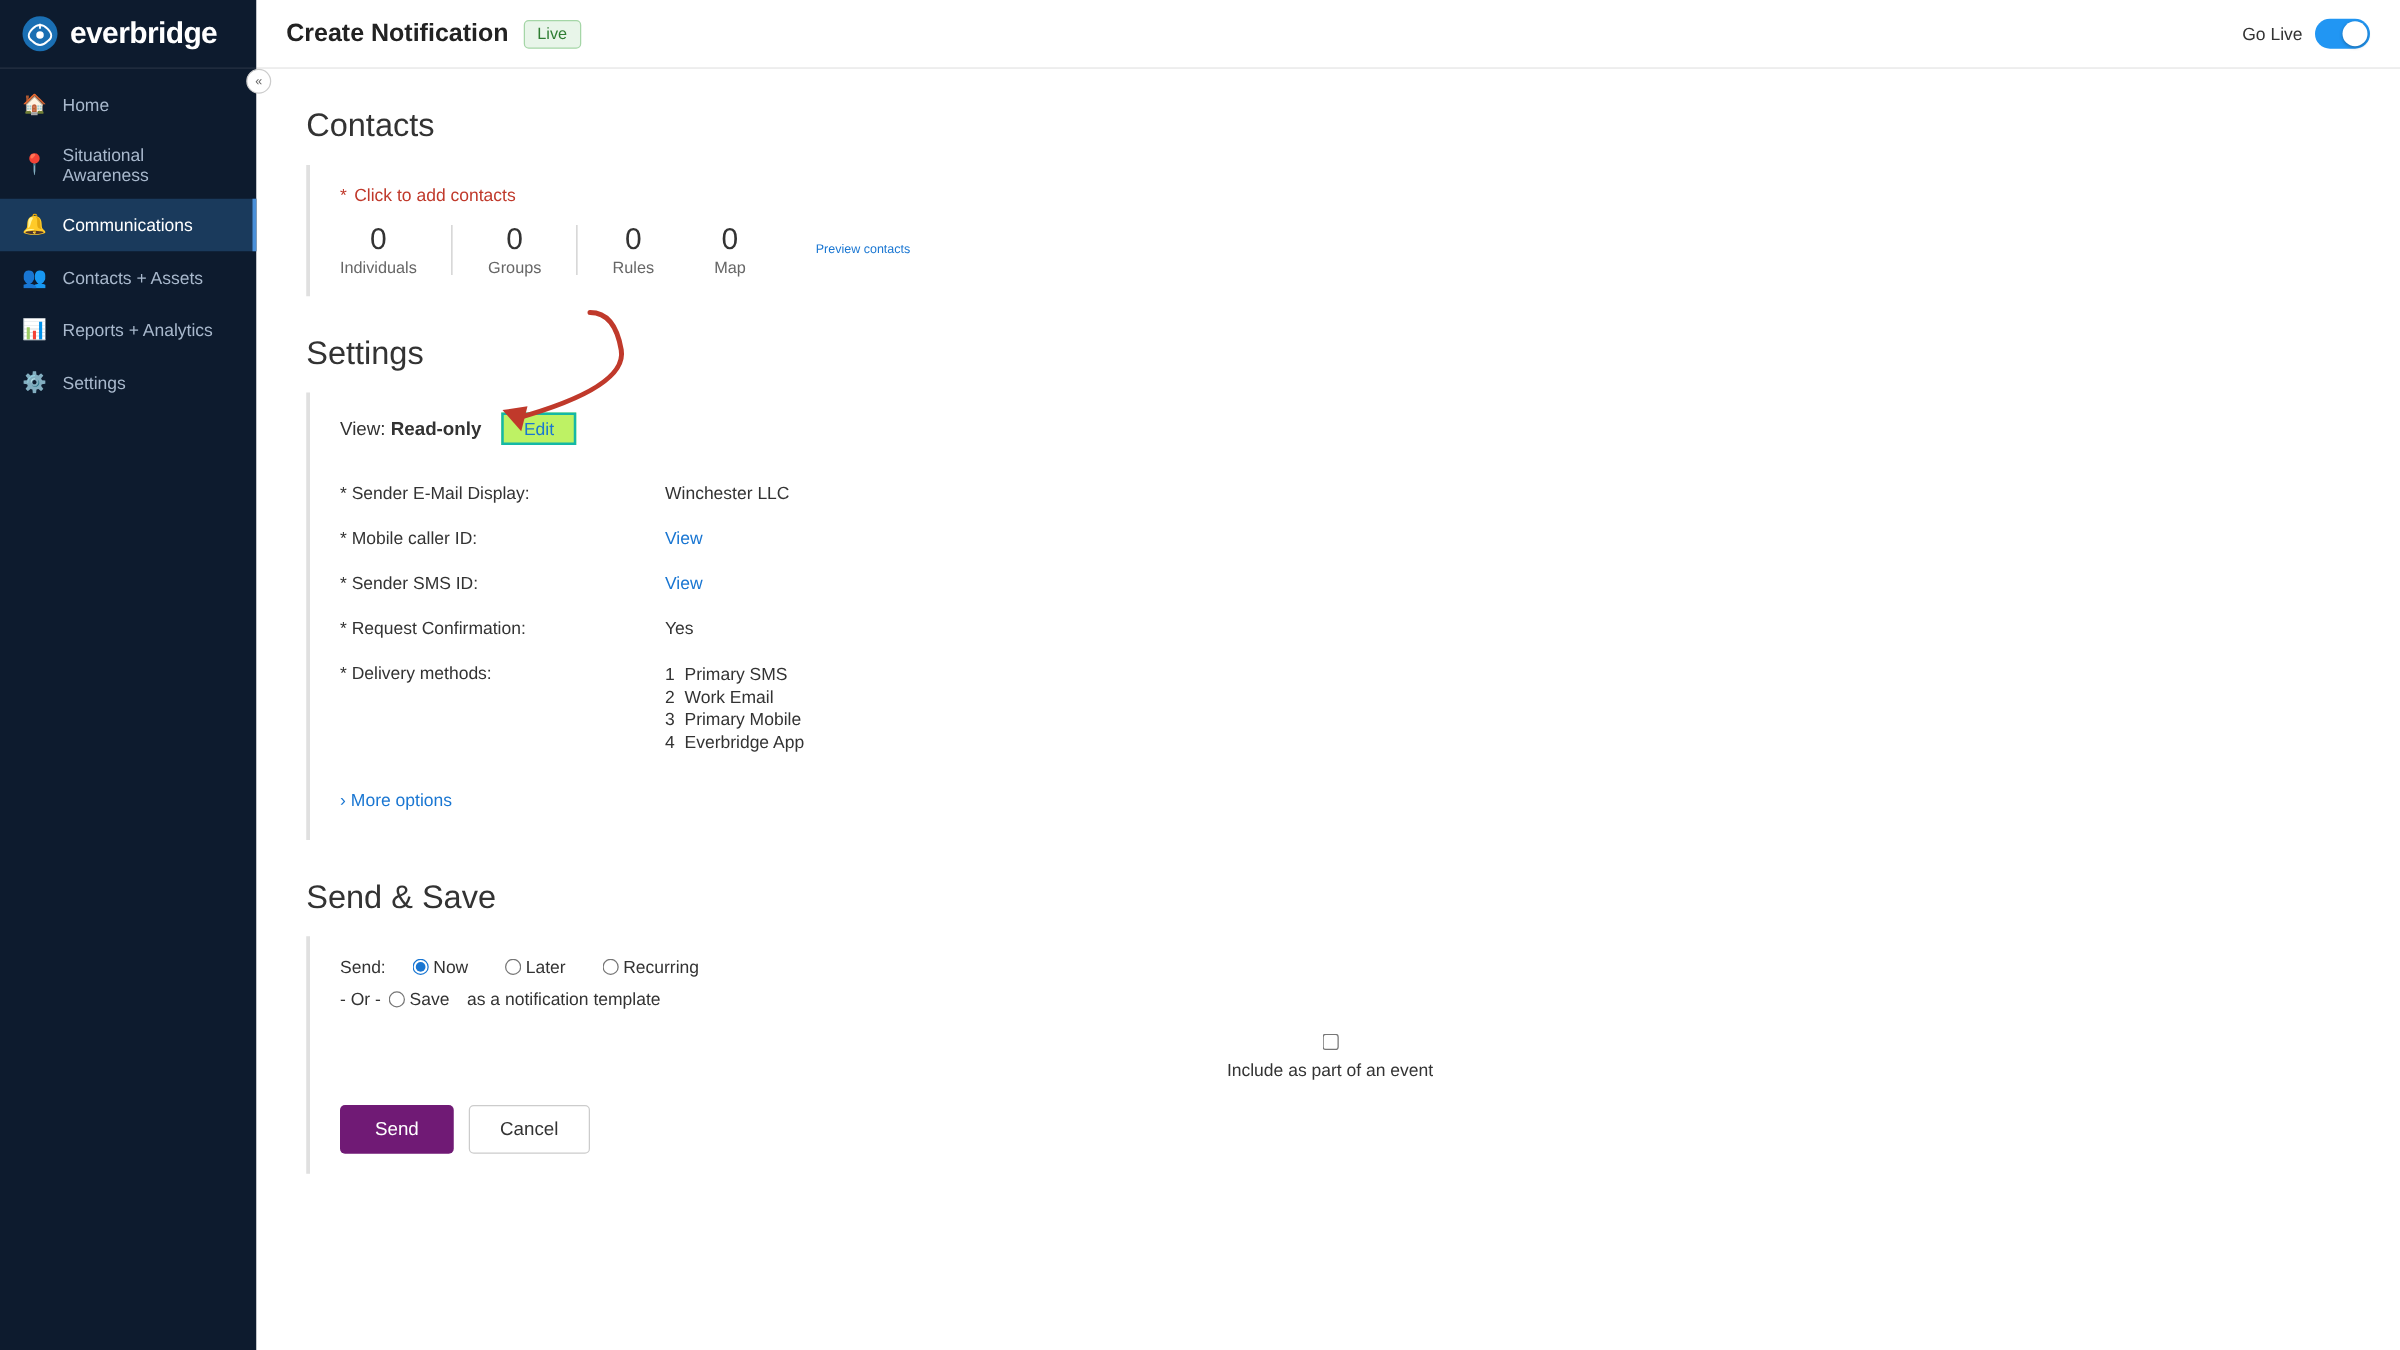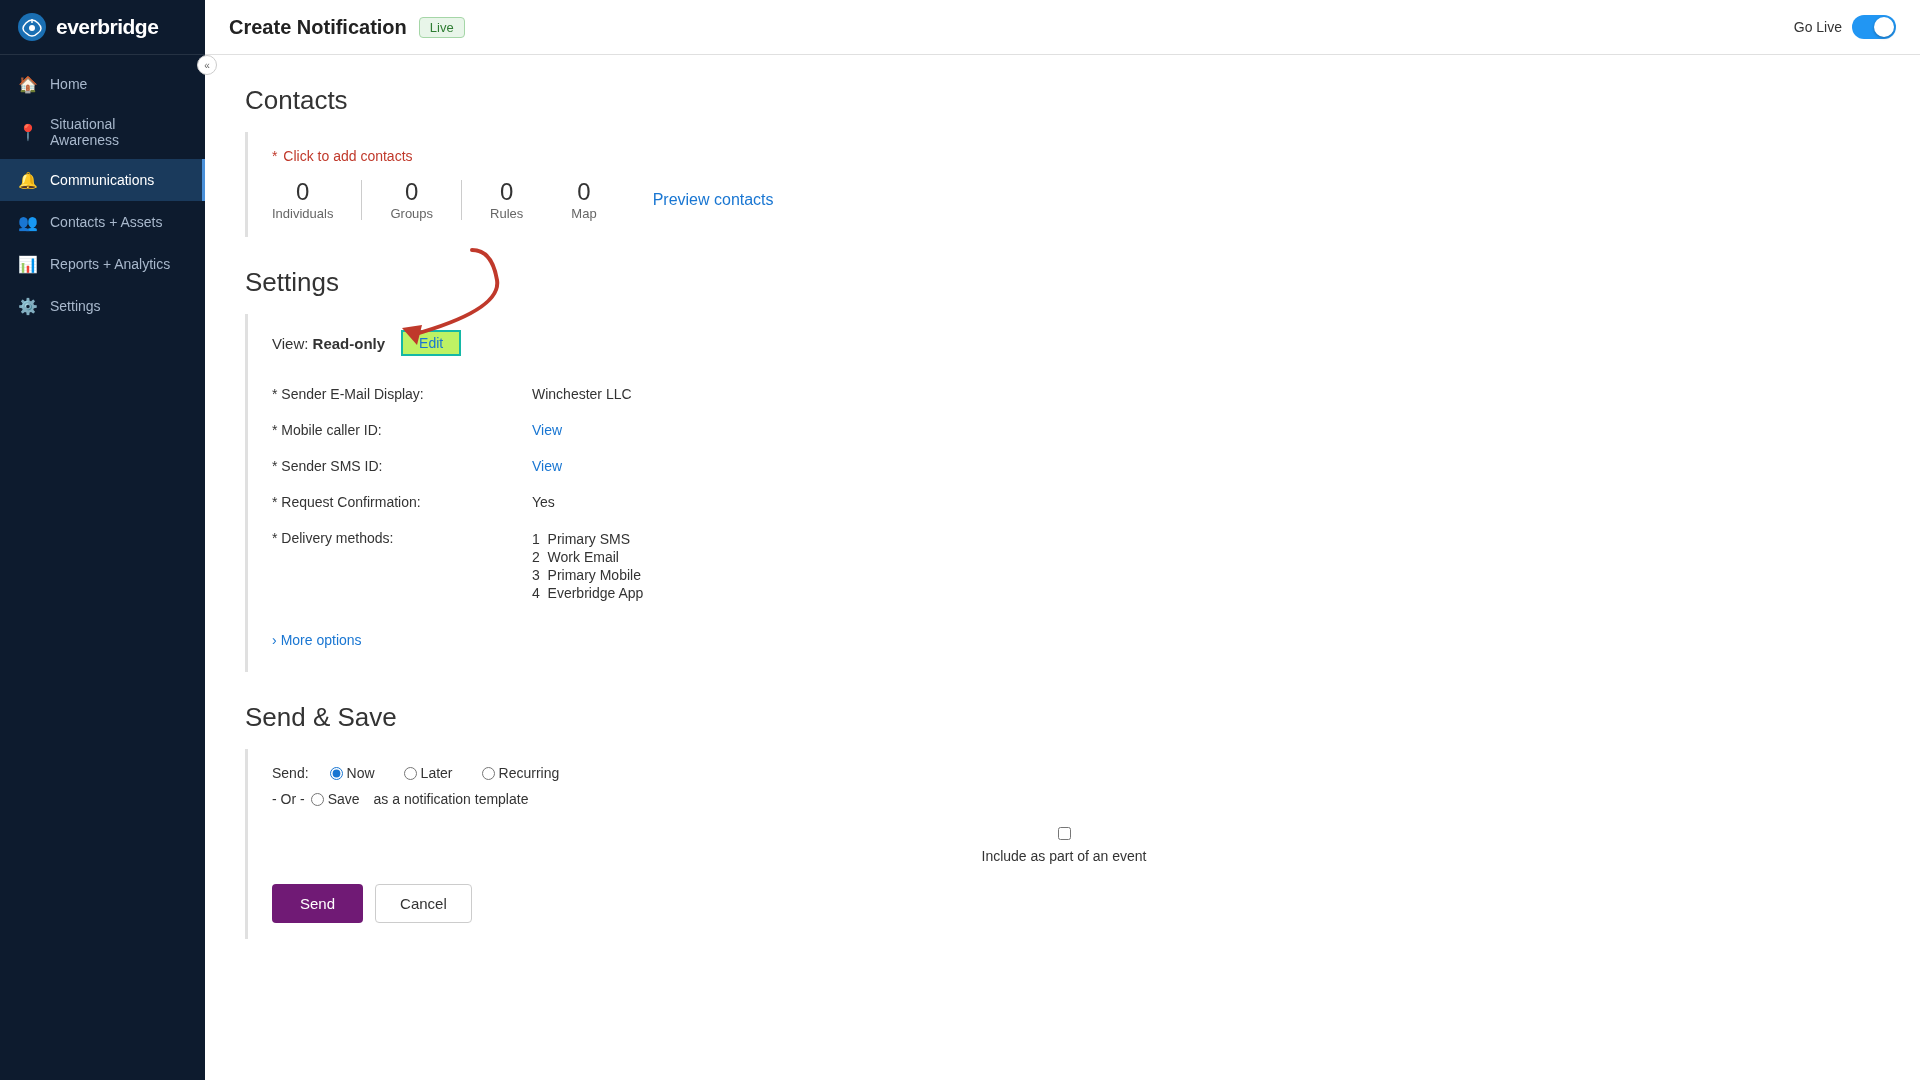--- a/index.html
+++ b/index.html
@@ -25,7 +25,7 @@
     }
     .logo-text {
       color: #fff;
-      font-size: 21px;
+      font-size: 24px;
       font-weight: 700;
       letter-spacing: -0.5px;
     }

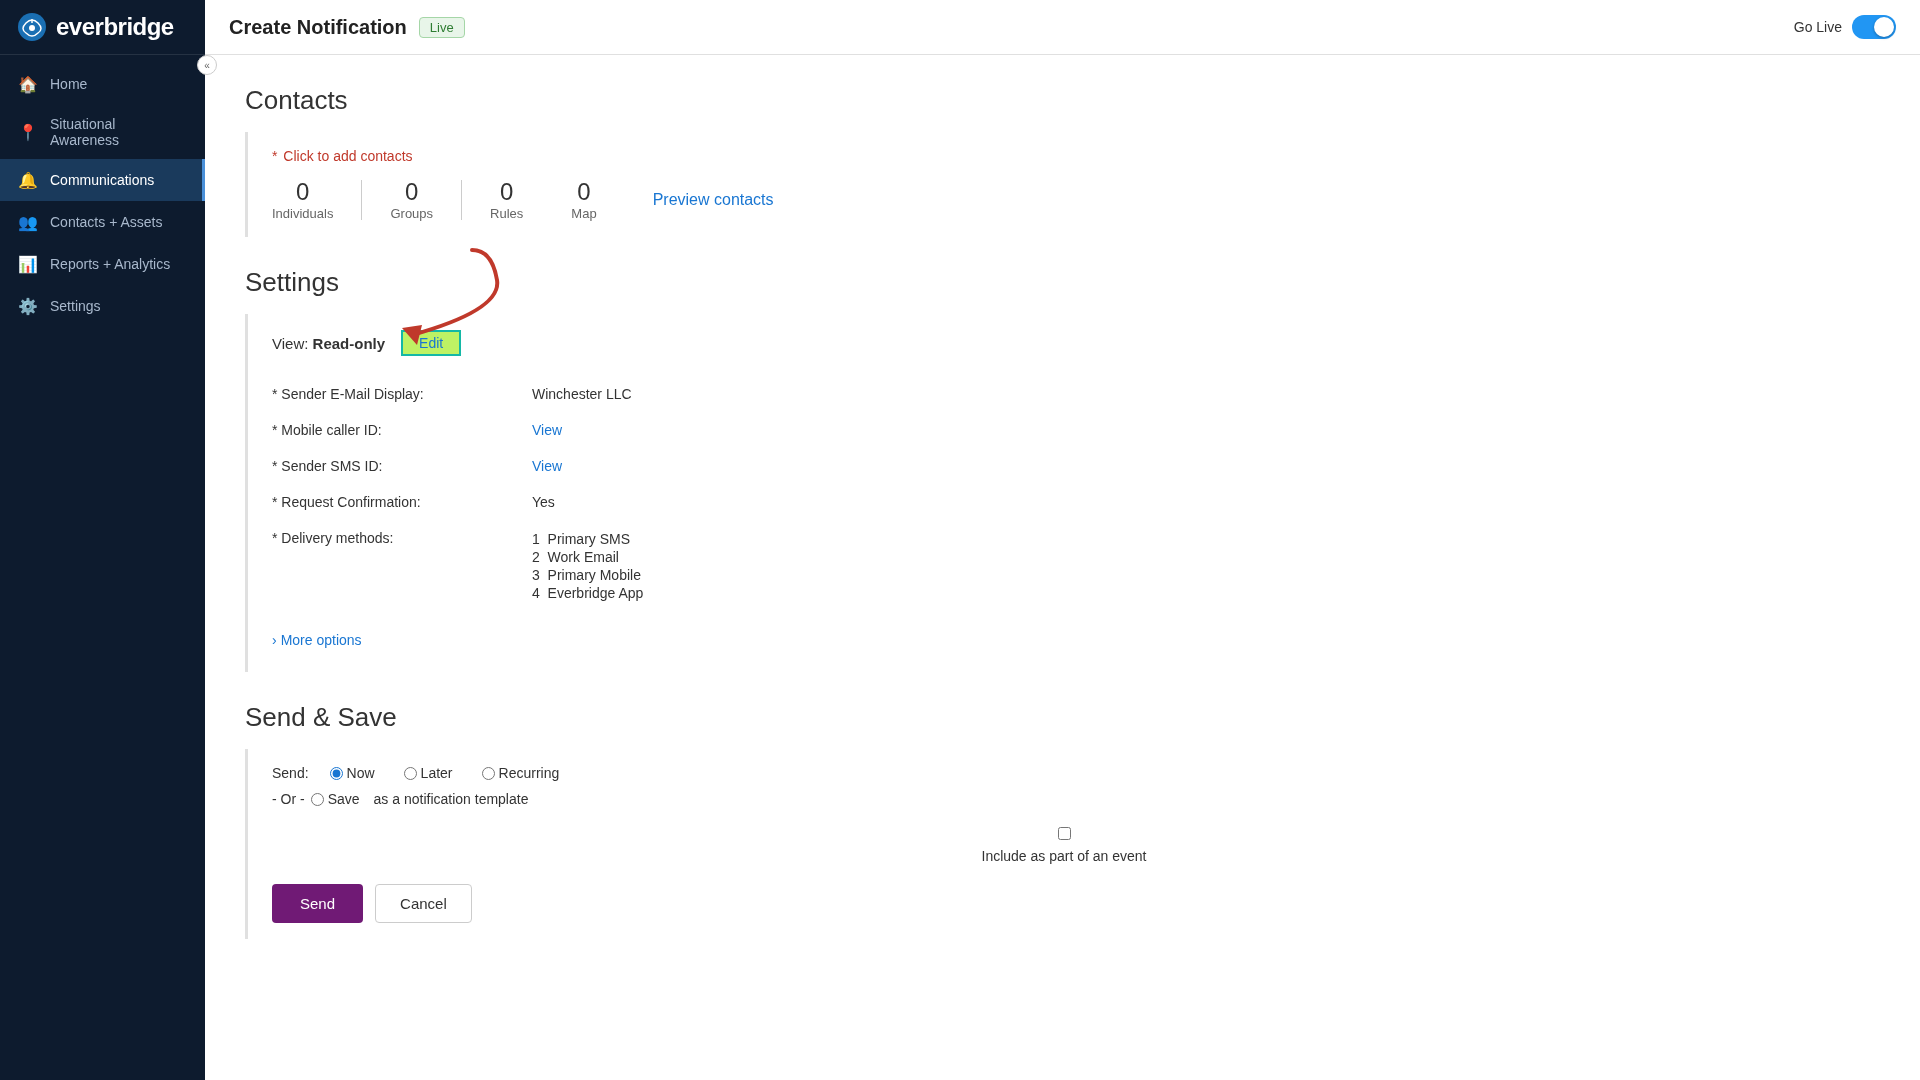--- a/index.html
+++ b/index.html
@@ -100,7 +100,6 @@
     }
     .topbar-left {
       display: flex;
-      align-items: center;
       gap: 12px;
     }
     .page-title {

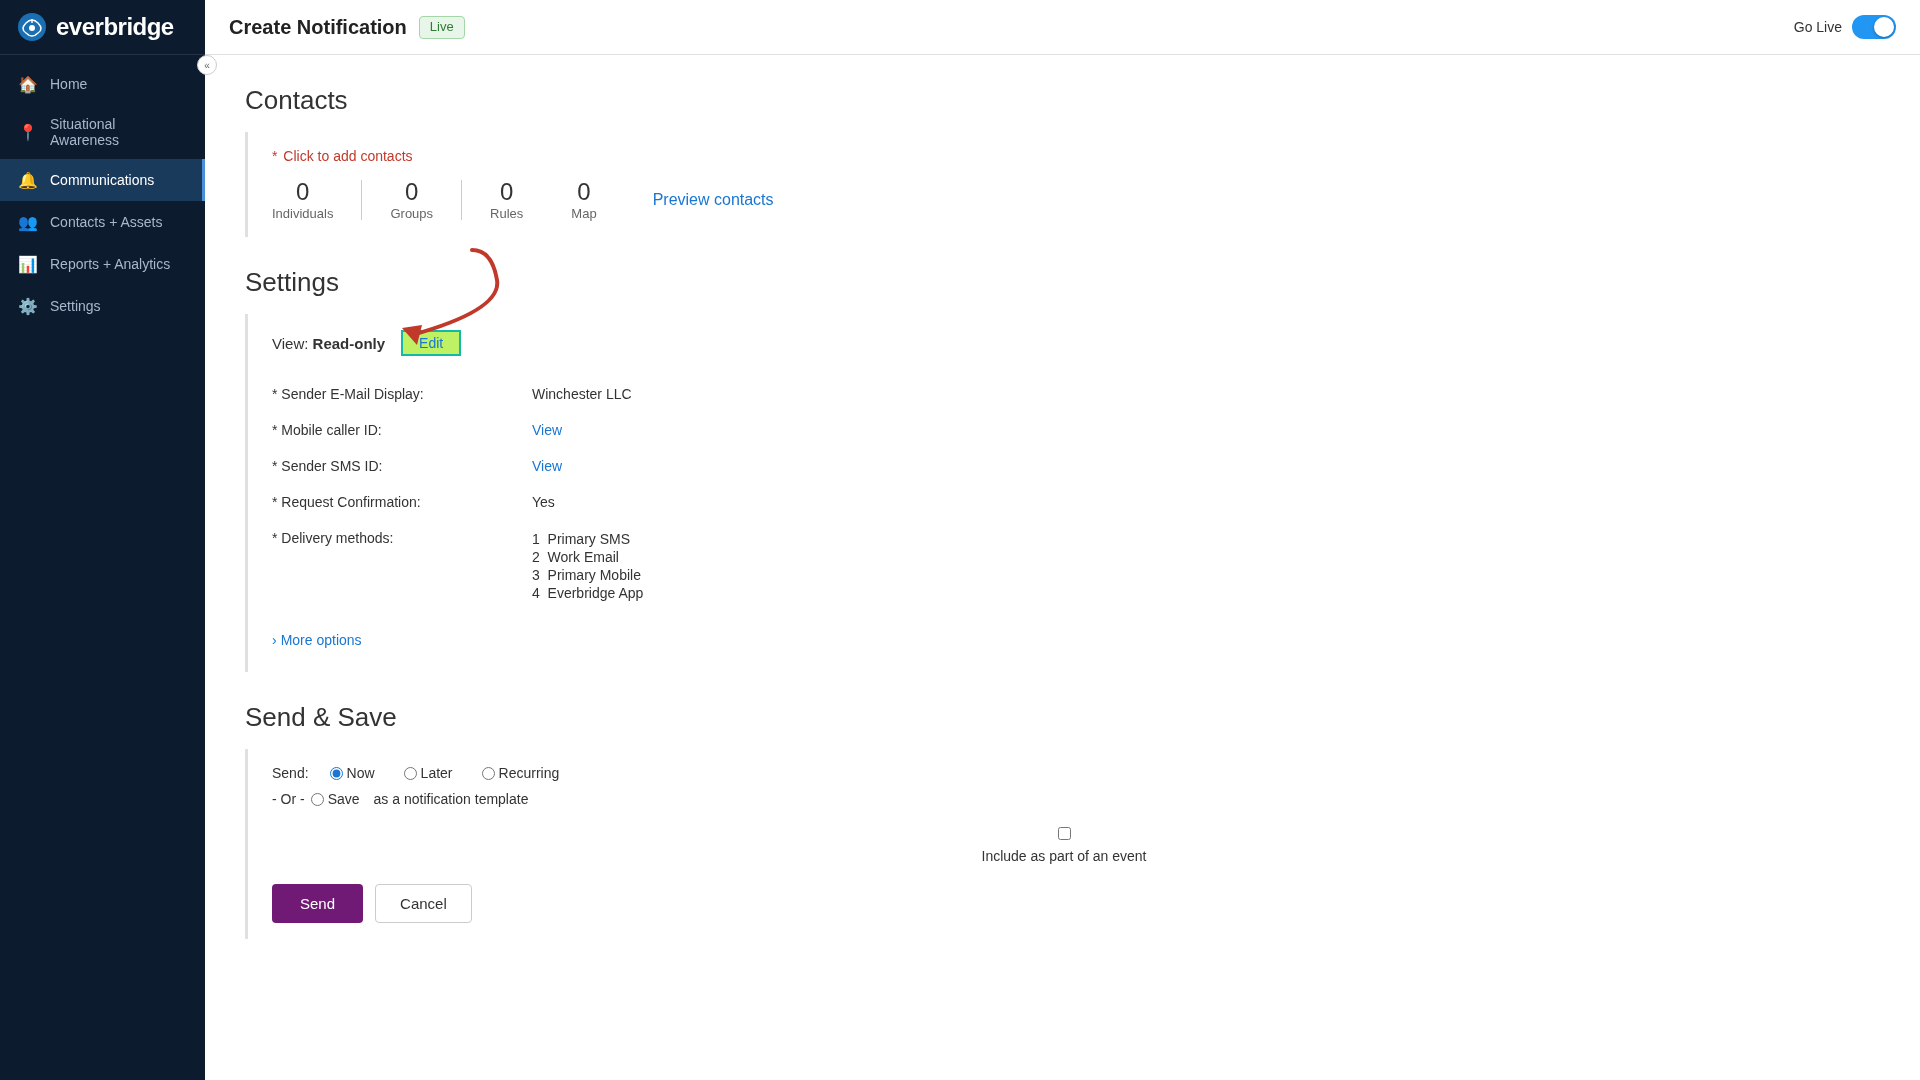--- a/index.html
+++ b/index.html
@@ -202,7 +202,7 @@
     }
     .preview-contacts {
       color: #1976d2;
-      font-size: 16px;
+      font-size: 10px;
       cursor: pointer;
       margin-left: 32px;
       text-decoration: none;

